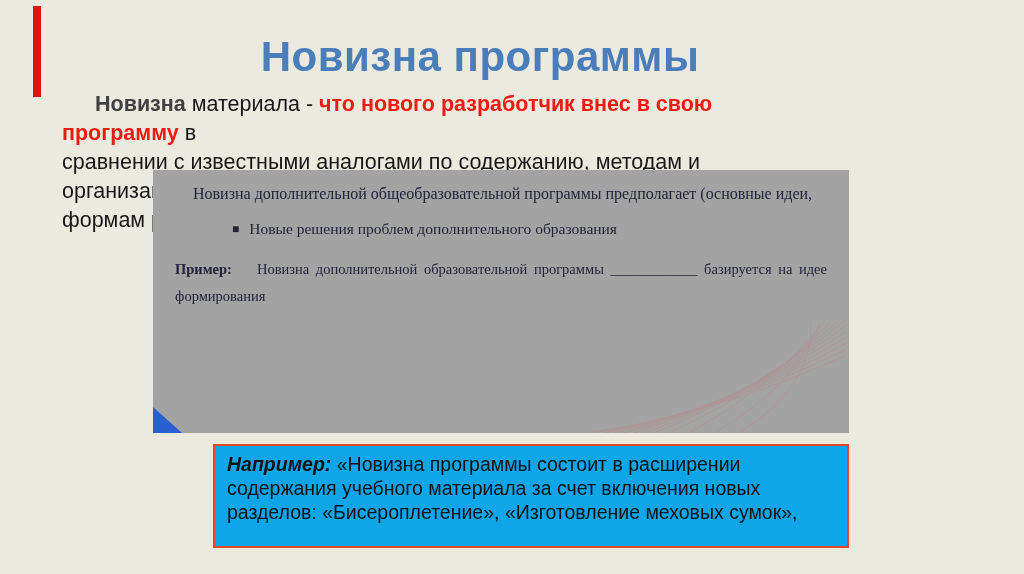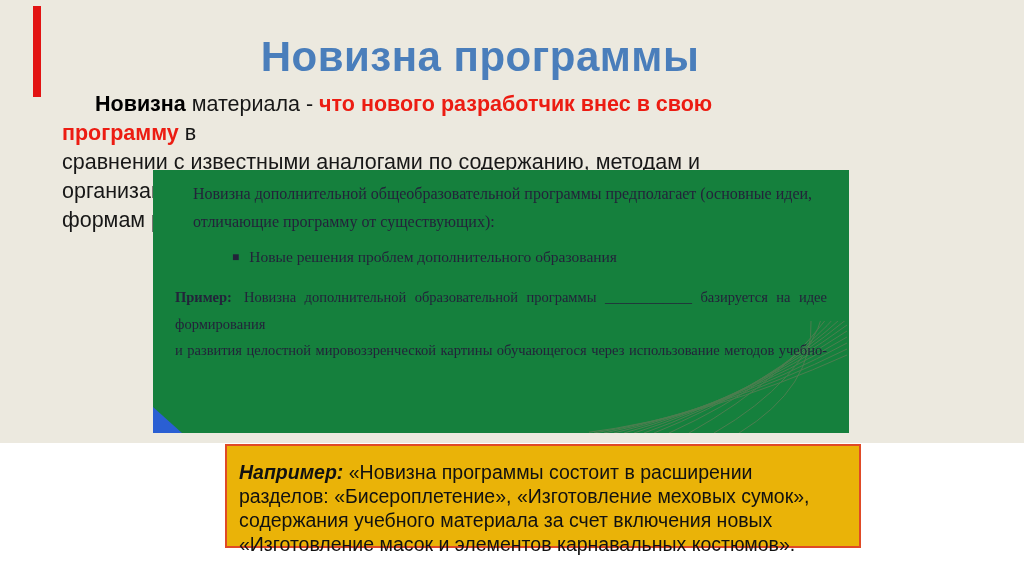--- a/index.html
+++ b/index.html
@@ -4,7 +4,7 @@
 <style>
   html,body{margin:0;padding:0;}
   body{width:1024px;height:574px;overflow:hidden;font-family:"Liberation Sans",sans-serif;}
-  .slide{position:relative;width:1024px;height:443px;background:#ECE9DF;}
+  .slide{position:relative;width:1024px;height:574px;background:#ECE9DF;}
 
   .accent-bar{position:absolute;left:33px;top:6px;width:8px;height:91px;background:#E21313;}
 

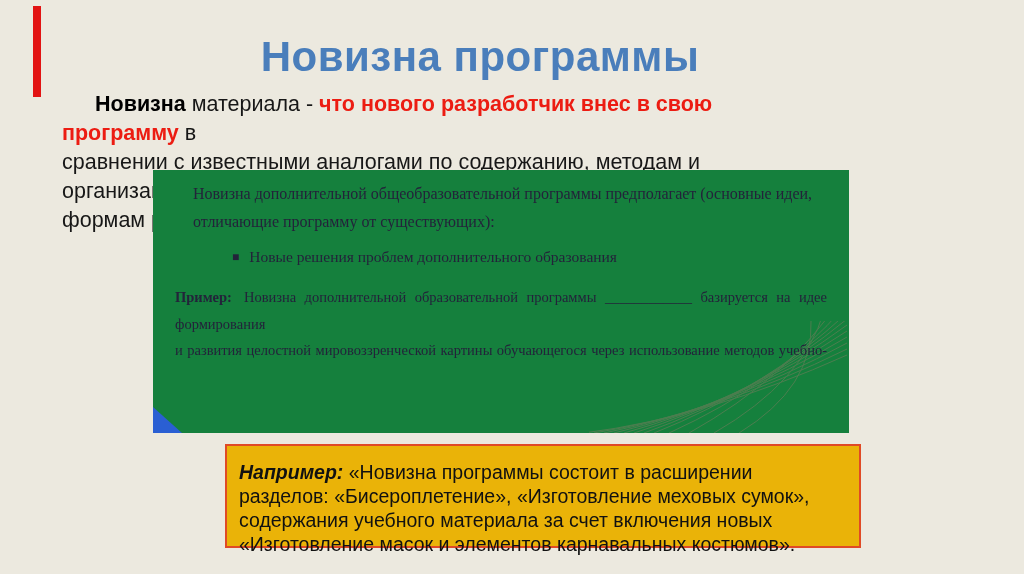--- a/index.html
+++ b/index.html
@@ -15,7 +15,7 @@
          font-size:21.5px;line-height:29px;color:#171717;}
   .intro .iline{display:block;}
   .intro .iline1{text-indent:33px;}
-  .blue-bold{color:#000000;font-weight:bold;}
+  .blue-bold{color:#404040;font-weight:bold;}
   .red-bold{color:#EC1C12;font-weight:bold;}
 
   .doc{position:absolute;left:153px;top:170px;width:696px;height:263px;background:#15803d;

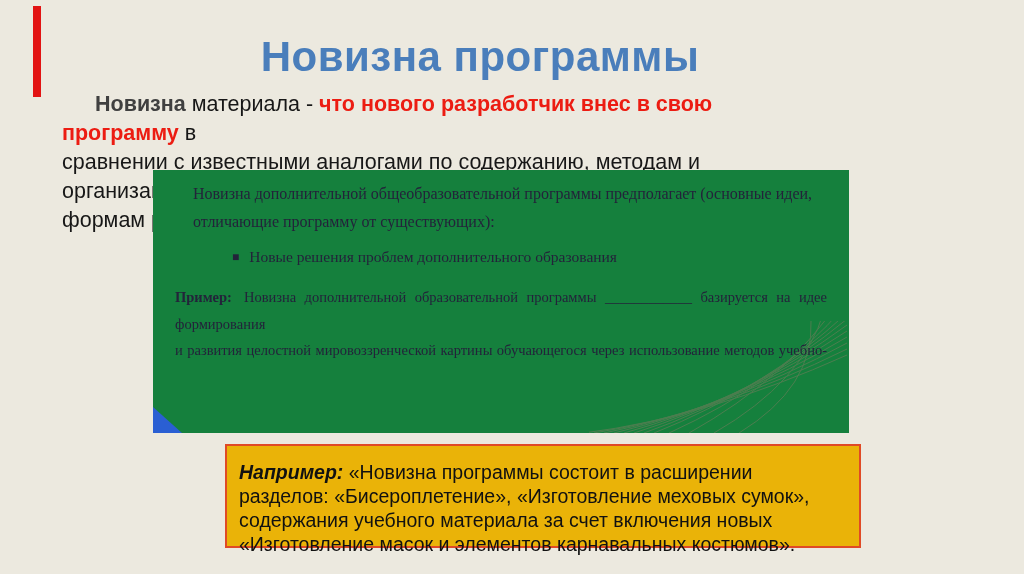--- a/index.html
+++ b/index.html
@@ -18,7 +18,7 @@
   .blue-bold{color:#404040;font-weight:bold;}
   .red-bold{color:#EC1C12;font-weight:bold;}
 
-  .doc{position:absolute;left:153px;top:170px;width:696px;height:263px;background:#15803d;
+  .doc{position:absolute;left:153px;top:170px;width:696px;height:263px;background:#a3a3a3;
        font-family:"Liberation Serif",serif;color:#23233A;overflow:hidden;
        padding:10px 10px 0 22px;box-sizing:border-box;}
   .doc-line{margin-left:18px;font-size:16px;line-height:28px;white-space:nowrap;}

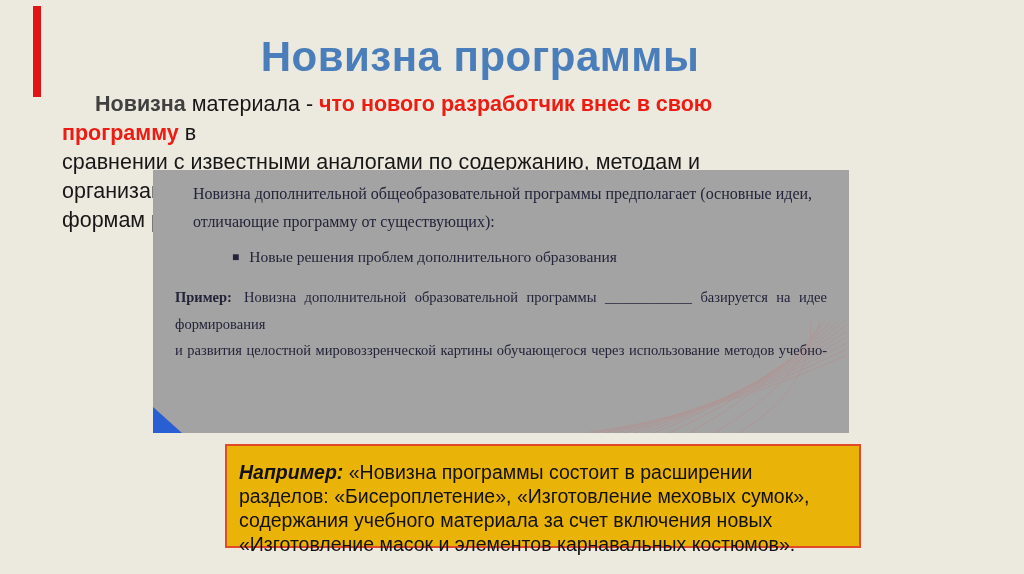--- a/index.html
+++ b/index.html
@@ -58,7 +58,6 @@
 
   <div class="doc">
     <div class="doc-line">Новизна дополнительной общеобразовательной программы предполагает (основные идеи,</div>
-    <div class="doc-line">отличающие программу от существующих):</div>
 
     <ul class="doc-bullets">
       <li><span class="sq">■</span><span>Новые решения проблем дополнительного образования</span></li>

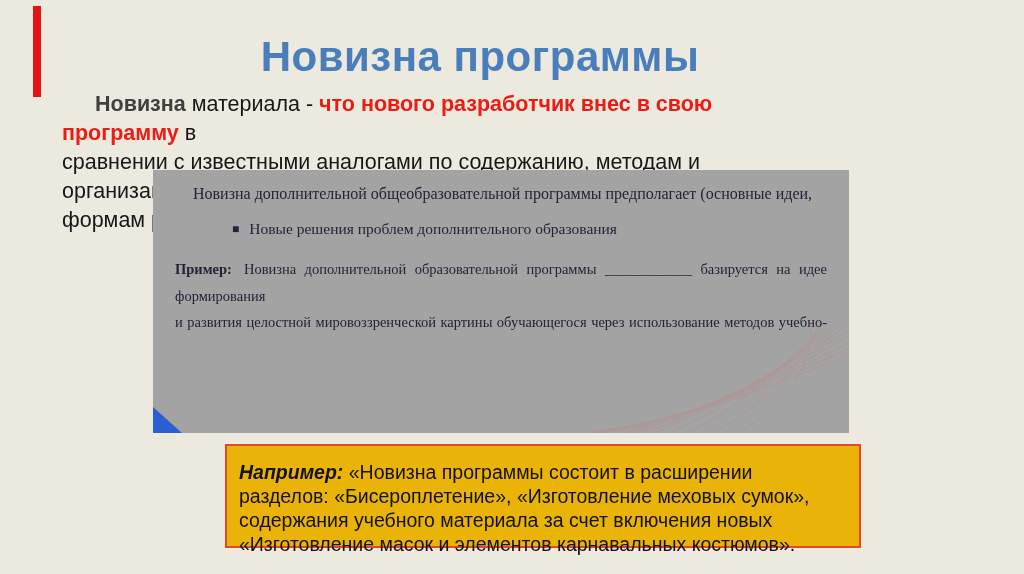--- a/index.html
+++ b/index.html
@@ -28,7 +28,7 @@
   .doc-example{margin-top:13px;width:652px;position:relative;z-index:2;}
   .ex-line{font-size:14.5px;line-height:26.5px;}
   .just{text-align:justify;text-align-last:justify;}
-  .ex-label{font-weight:bold;margin-right:12px;}
+  .ex-label{font-weight:bold;margin-right:25px;}
 
   .swirl{position:absolute;right:0;bottom:0;z-index:1;pointer-events:none;}
 

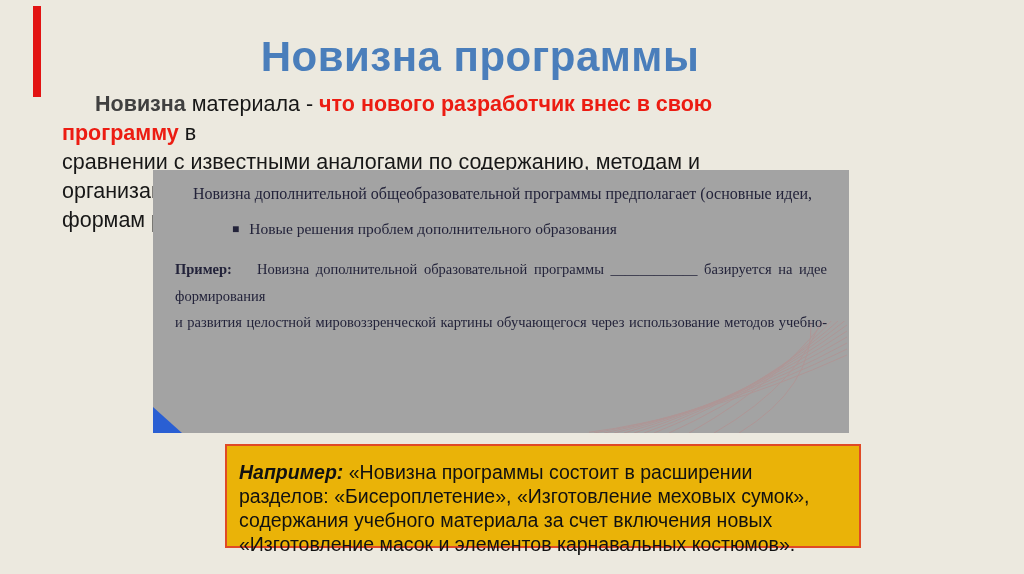--- a/index.html
+++ b/index.html
@@ -65,7 +65,6 @@
 
     <div class="doc-example">
       <div class="ex-line just"><span class="ex-label">Пример:</span><span>Новизна дополнительной образовательной программы ____________ базируется на идее формирования</span></div>
-      <div class="ex-line just">и развития целостной мировоззренческой картины обучающегося через использование методов учебно-</div>
 
     </div>
 

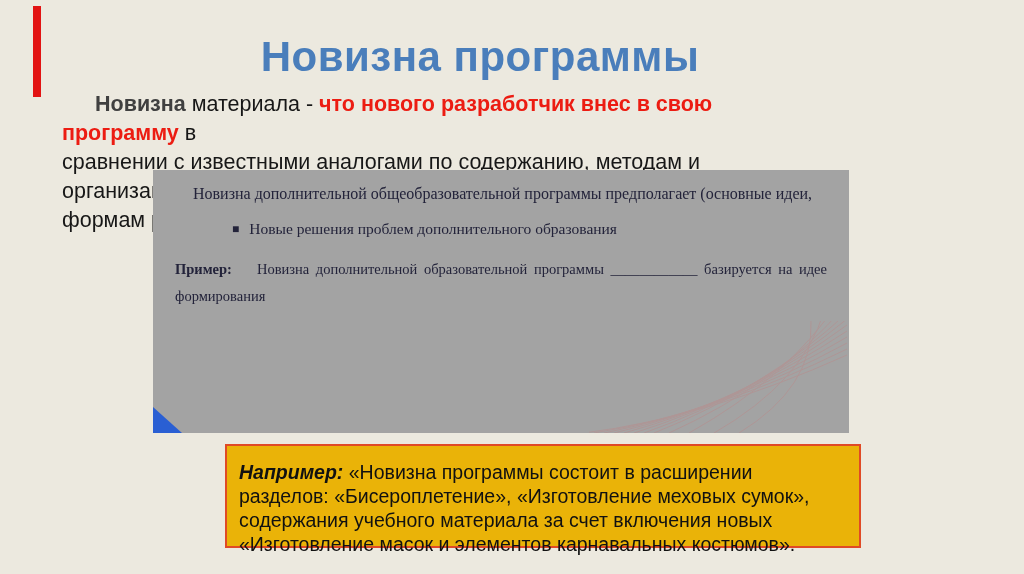--- a/index.html
+++ b/index.html
@@ -36,8 +36,8 @@
        border-bottom:26px solid #2A5FD3;border-right:29px solid transparent;z-index:3;}
 
   .callout{position:absolute;left:213px;top:444px;width:636px;height:104px;box-sizing:border-box;
-       background:#eab308;border:2px solid #E04A26;padding:14px 12px;
-       font-size:19.5px;line-height:24px;color:#111111;margin-left:12px;}
+       background:#0ea5e9;border:2px solid #E04A26;padding:6px 12px;
+       font-size:19.5px;line-height:24px;color:#111111;}
   .callout-label{font-weight:bold;font-style:italic;}
   .c-line{display:block;}
 </style>

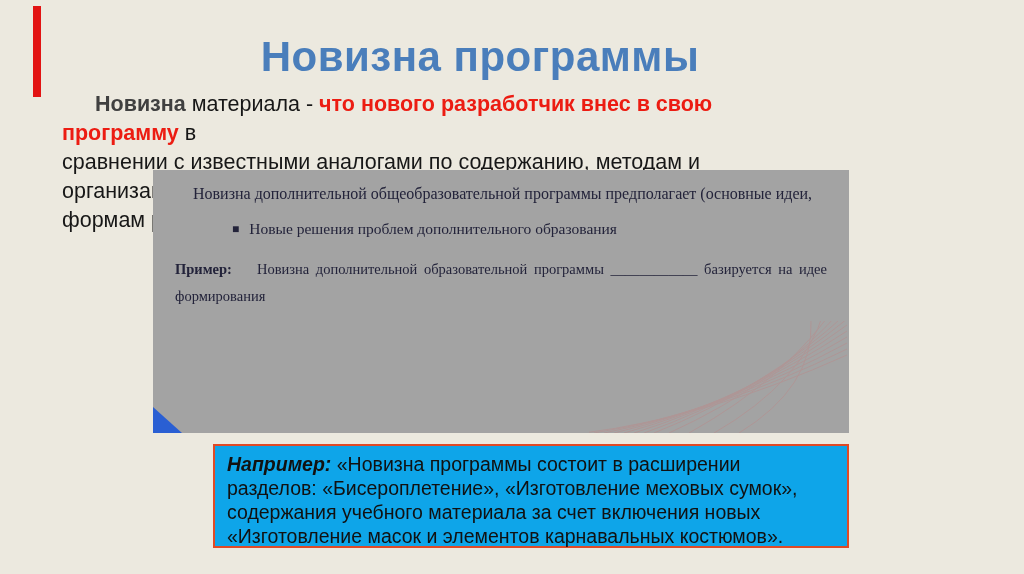--- a/index.html
+++ b/index.html
@@ -90,8 +90,8 @@
 
   <div class="callout">
     <span class="c-line"><span class="callout-label">Например:</span><span> «Новизна программы состоит в расширении</span></span>
+    <span class="c-line">содержания учебного материала за счет включения новых</span>
     <span class="c-line">разделов: «Бисероплетение», «Изготовление меховых сумок»,</span>
-    <span class="c-line">содержания учебного материала за счет включения новых</span>
     <span class="c-line">«Изготовление масок и элементов карнавальных костюмов».</span>
   </div>
 

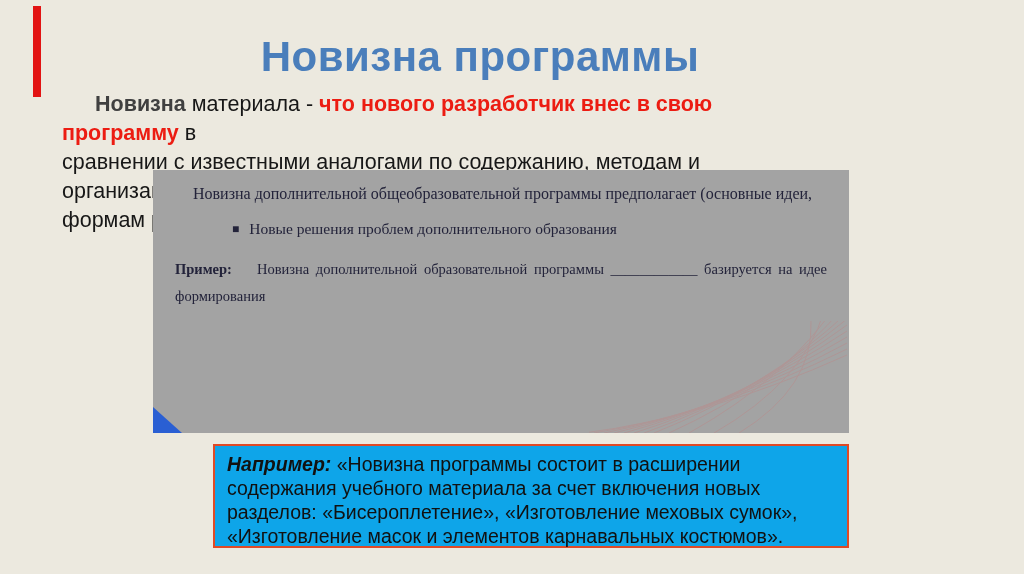--- a/index.html
+++ b/index.html
@@ -92,7 +92,6 @@
     <span class="c-line"><span class="callout-label">Например:</span><span> «Новизна программы состоит в расширении</span></span>
     <span class="c-line">содержания учебного материала за счет включения новых</span>
     <span class="c-line">разделов: «Бисероплетение», «Изготовление меховых сумок»,</span>
-    <span class="c-line">«Изготовление масок и элементов карнавальных костюмов».</span>
   </div>
 
 </div>

